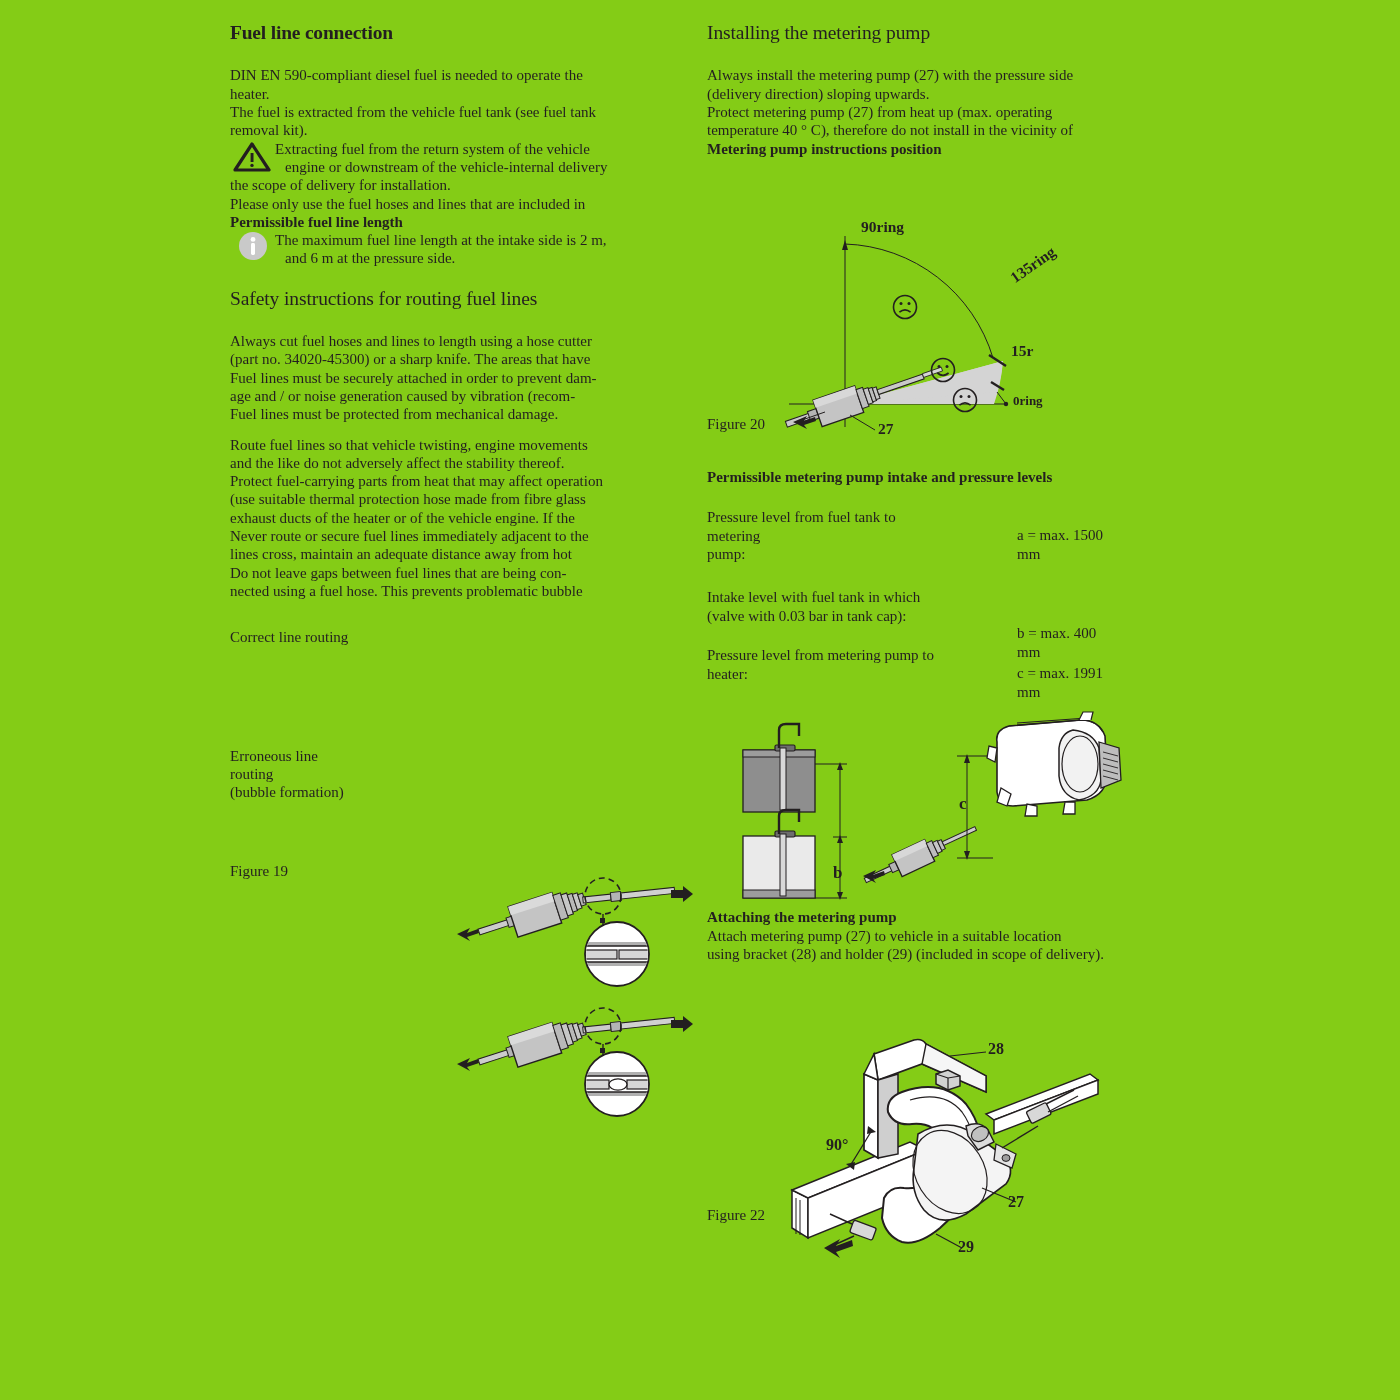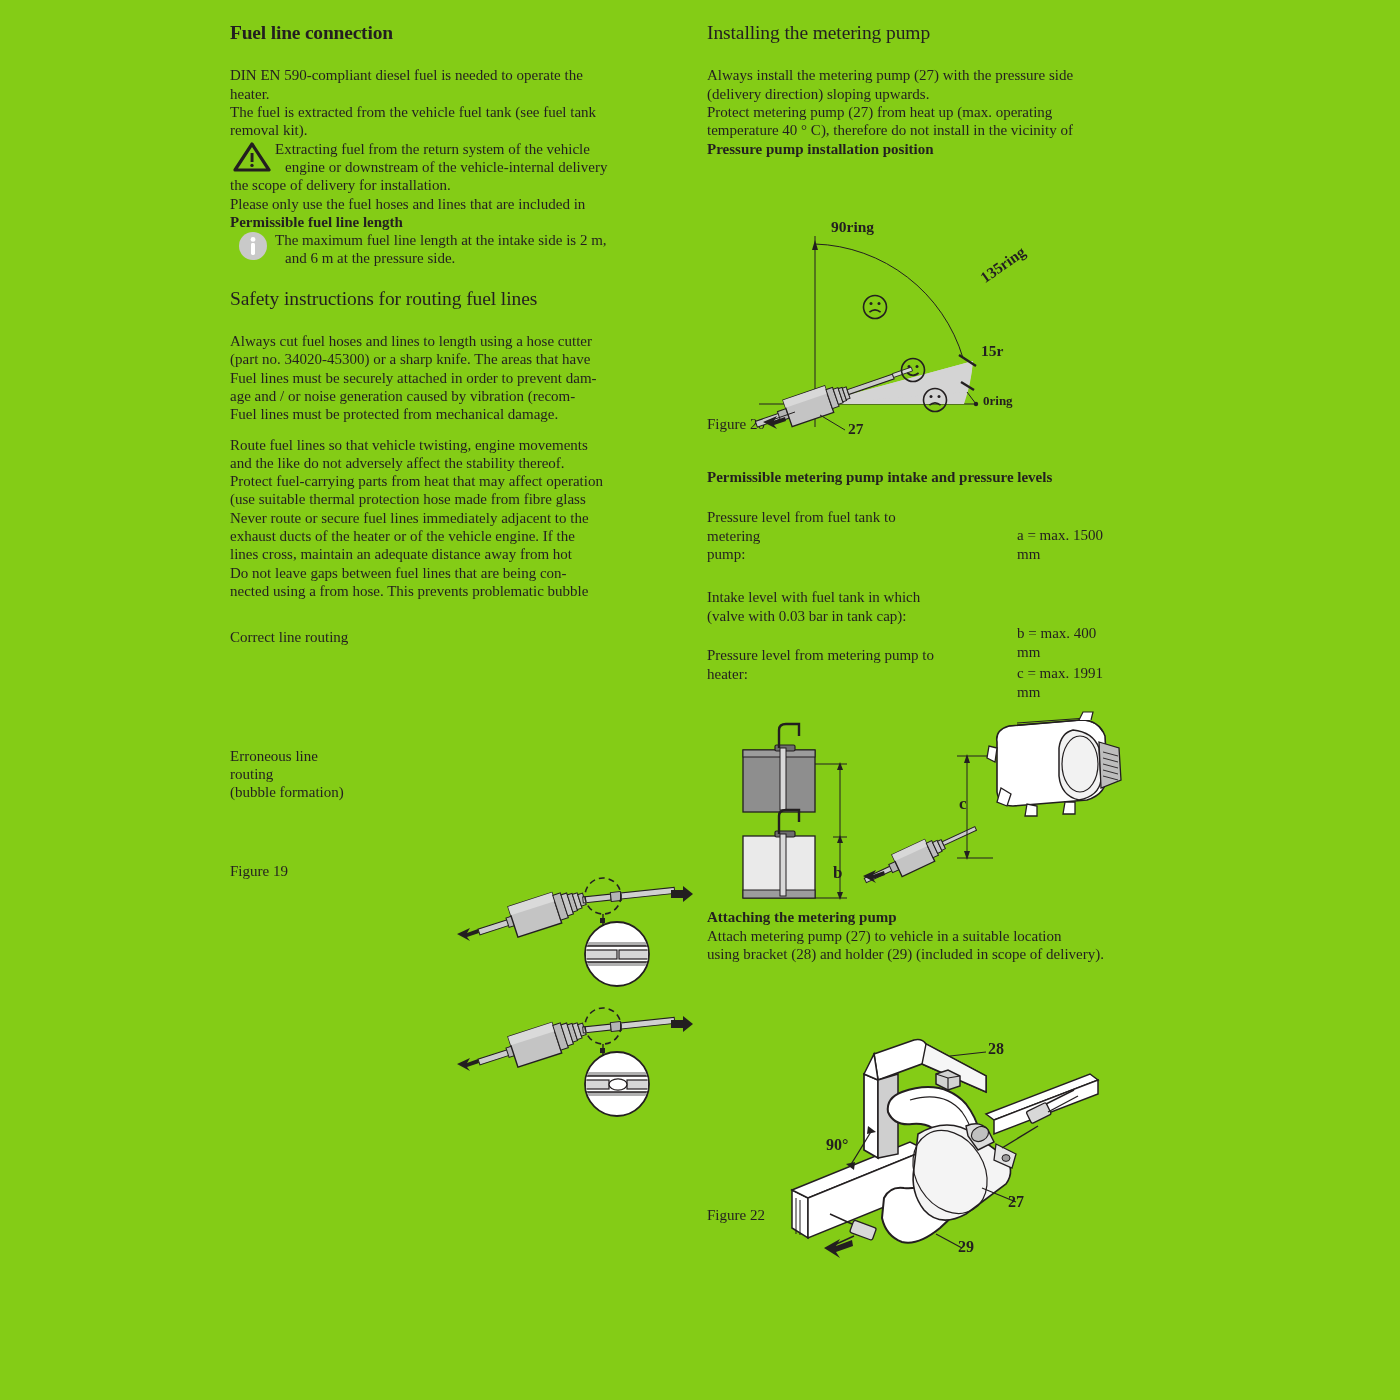--- a/index.html
+++ b/index.html
@@ -200,7 +200,7 @@
     <p class="body">Protect metering pump (27) from heat up (max. operating</p>
     <p class="body">temperature 40 ° C), therefore do not install in the vicinity of</p>
 
-    <h2 class="h-sub">Pressure pump installation position</h2>
+    <h2 class="h-sub">Metering pump instructions position</h2>
 
     <div style="height:242px"></div>
     <p class="caption">Figure 20</p>

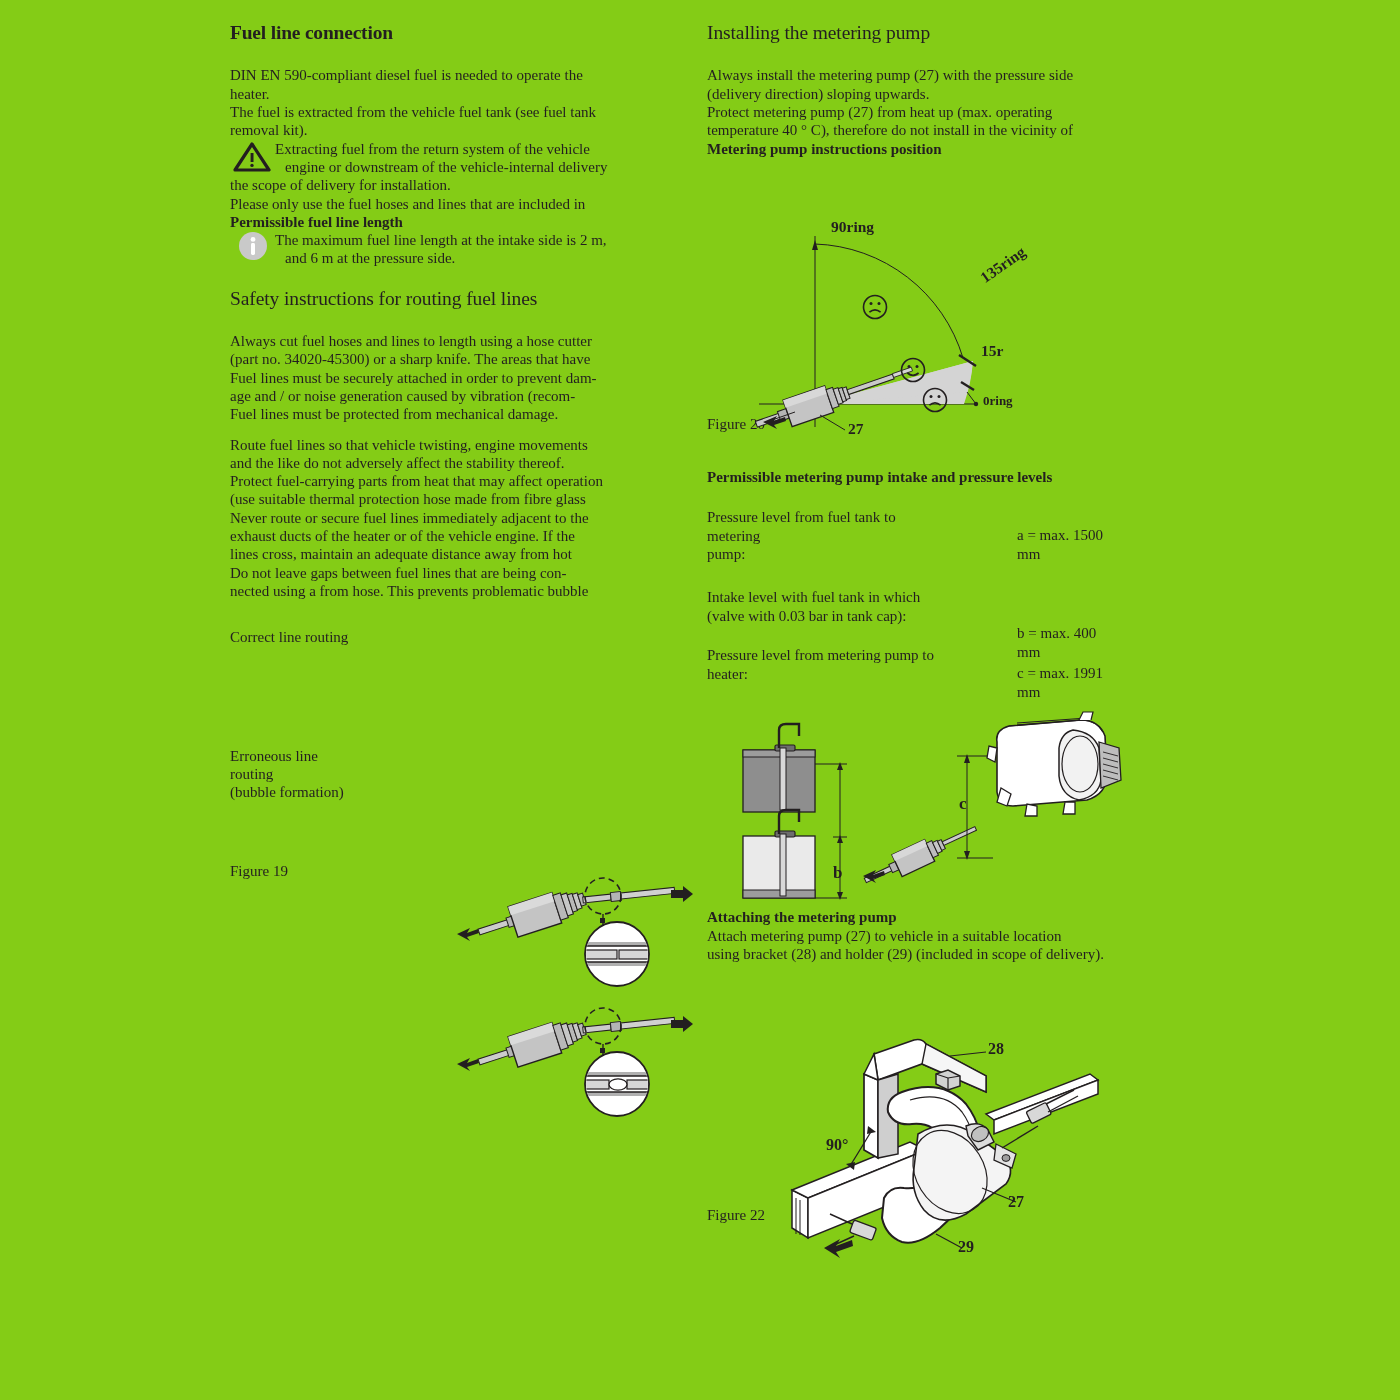--- a/index.html
+++ b/index.html
@@ -107,7 +107,7 @@
     width: 190px;
   }
 
-  .fig20-wrap { position: absolute; left: 745px; top: 222px; width: 340px; height: 220px; }
+  .fig20-wrap { position: absolute; left: 775px; top: 222px; width: 340px; height: 220px; }
   .fig21-wrap { position: absolute; left: 735px; top: 718px; width: 390px; height: 205px; }
   .fig22-wrap { position: absolute; left: 790px; top: 1038px; width: 310px; height: 240px; }
   .fig19a-wrap { position: absolute; left: 455px; top: 876px; width: 245px; height: 115px; }

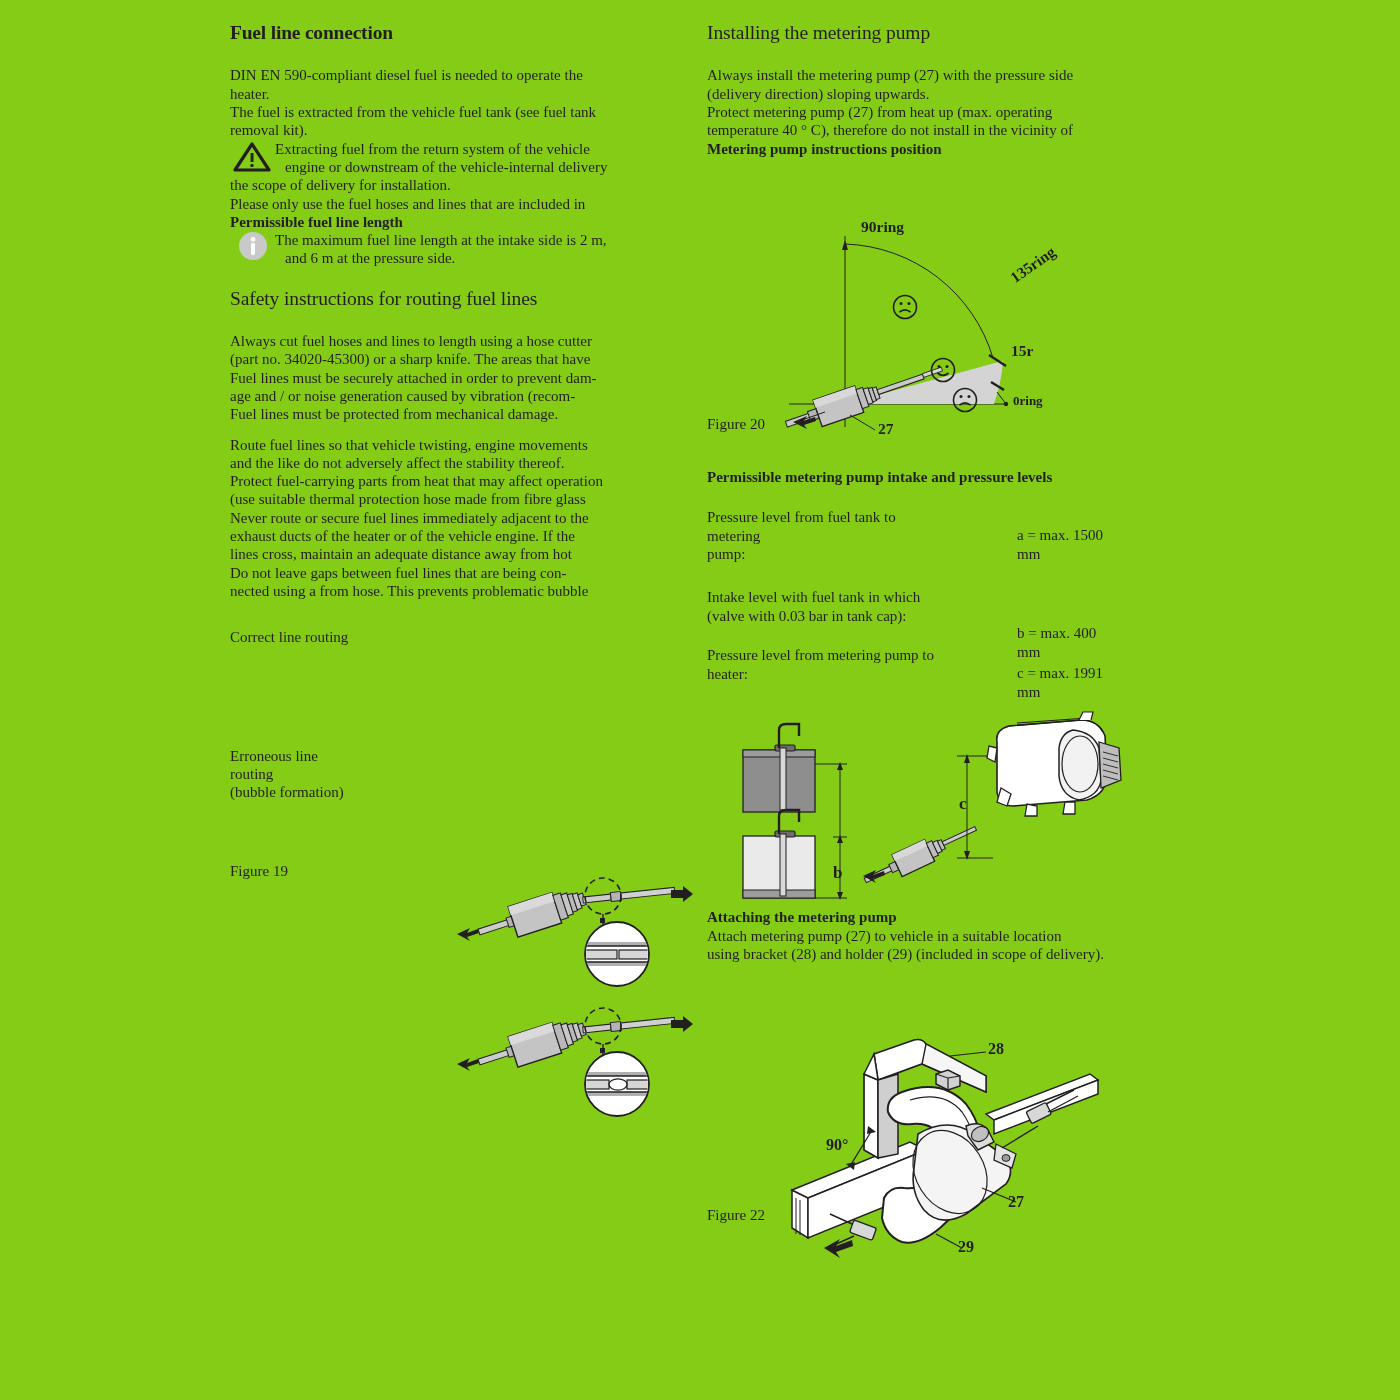--- a/index.html
+++ b/index.html
@@ -173,8 +173,8 @@
     <p class="body">and the like do not adversely affect the stability thereof.</p>
     <p class="body">Protect fuel-carrying parts from heat that may affect operation</p>
     <p class="body">(use suitable thermal protection hose made from fibre glass</p>
+    <p class="body">exhaust ducts of the heater or of the vehicle engine. If the</p>
     <p class="body">Never route or secure fuel lines immediately adjacent to the</p>
-    <p class="body">exhaust ducts of the heater or of the vehicle engine. If the</p>
     <p class="body">lines cross, maintain an adequate distance away from hot</p>
     <p class="body">Do not leave gaps between fuel lines that are being con-</p>
     <p class="body">nected using a from hose. This prevents problematic bubble</p>

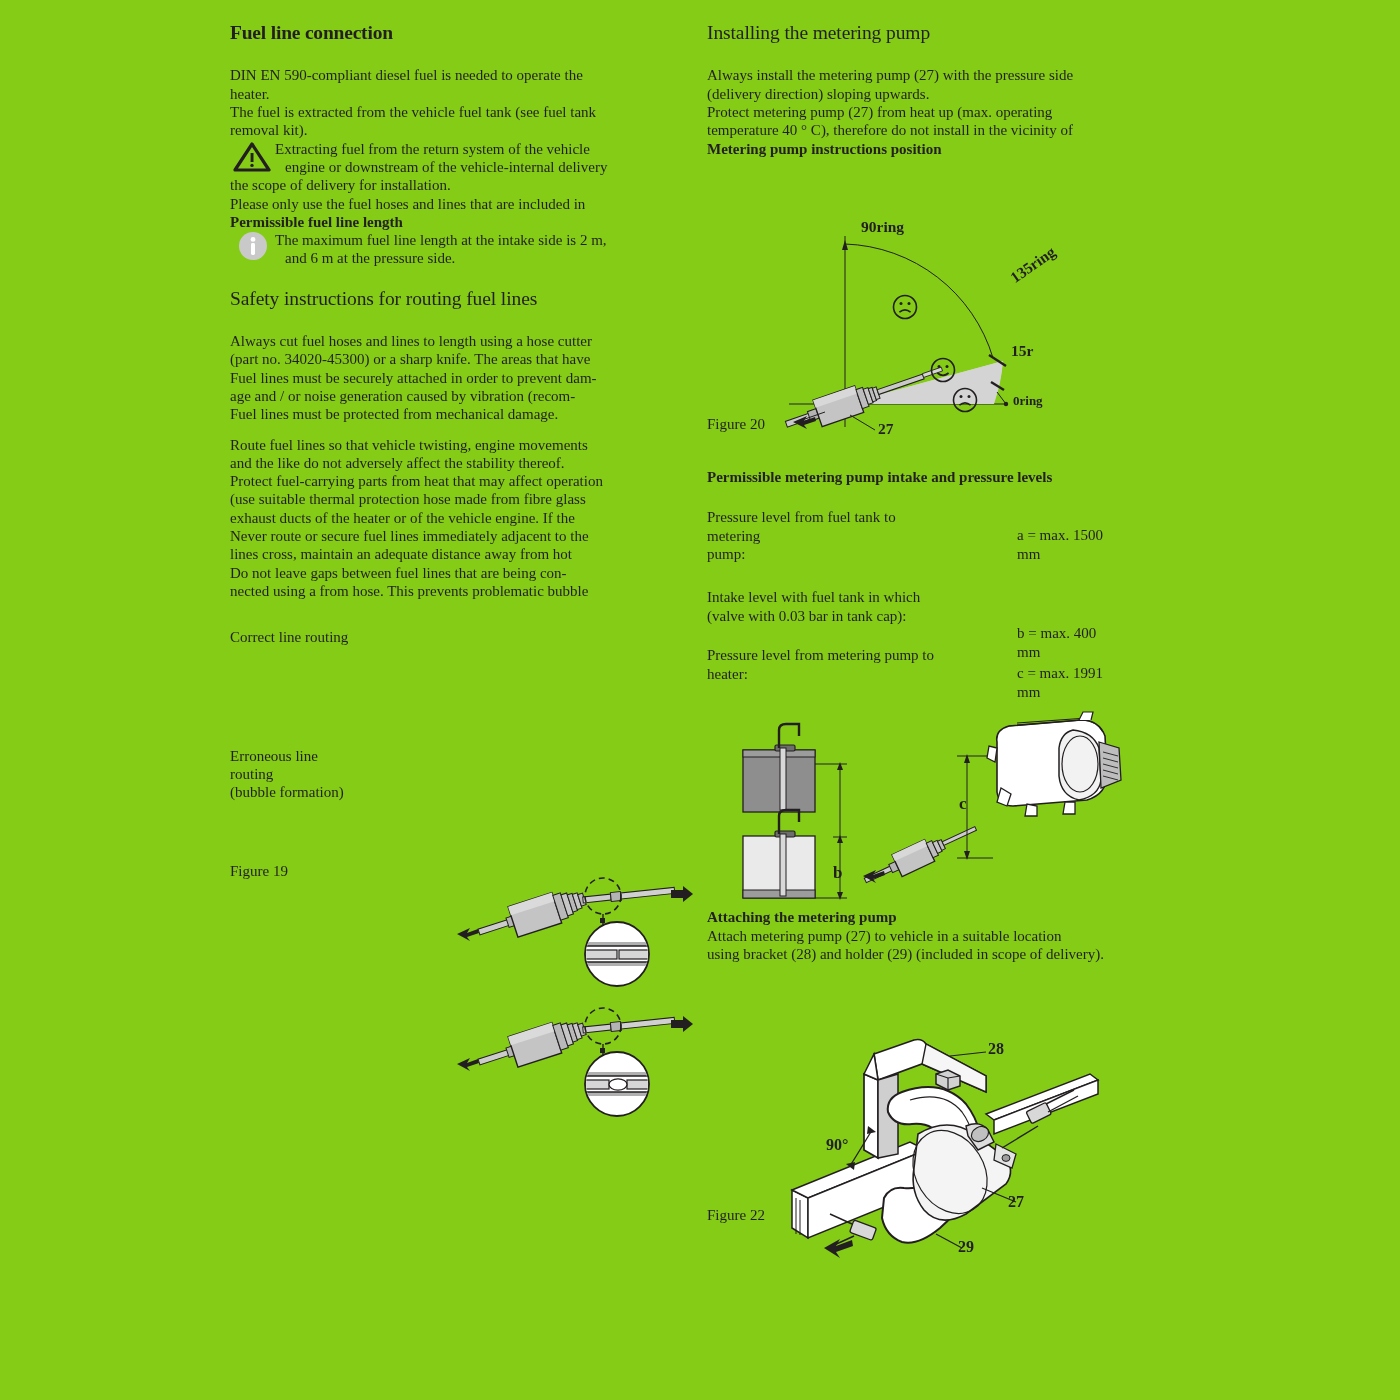--- a/index.html
+++ b/index.html
@@ -177,7 +177,7 @@
     <p class="body">Never route or secure fuel lines immediately adjacent to the</p>
     <p class="body">lines cross, maintain an adequate distance away from hot</p>
     <p class="body">Do not leave gaps between fuel lines that are being con-</p>
-    <p class="body">nected using a from hose. This prevents problematic bubble</p>
+    <p class="body">nected using a fuel hose. This prevents problematic bubble</p>
 
     <div style="height:28px"></div>
     <p class="body">Correct line routing</p>

